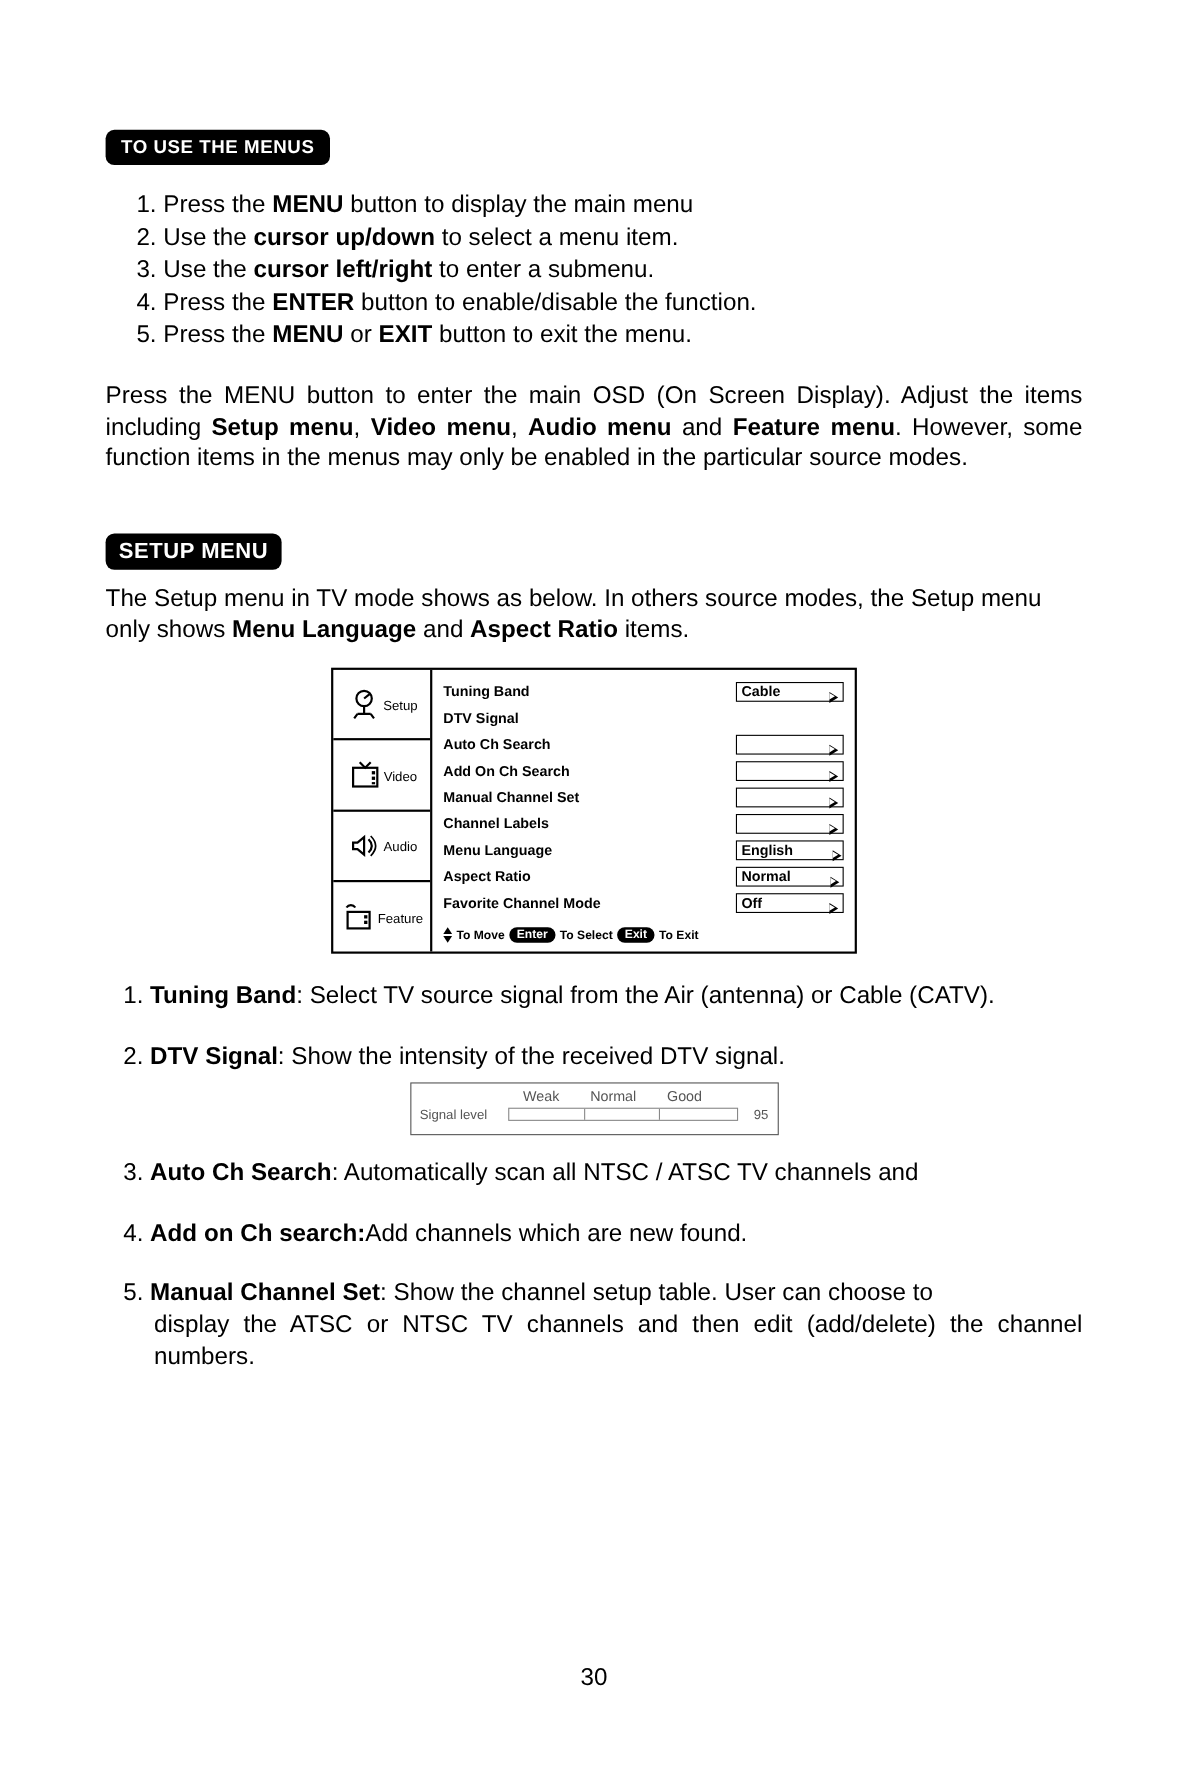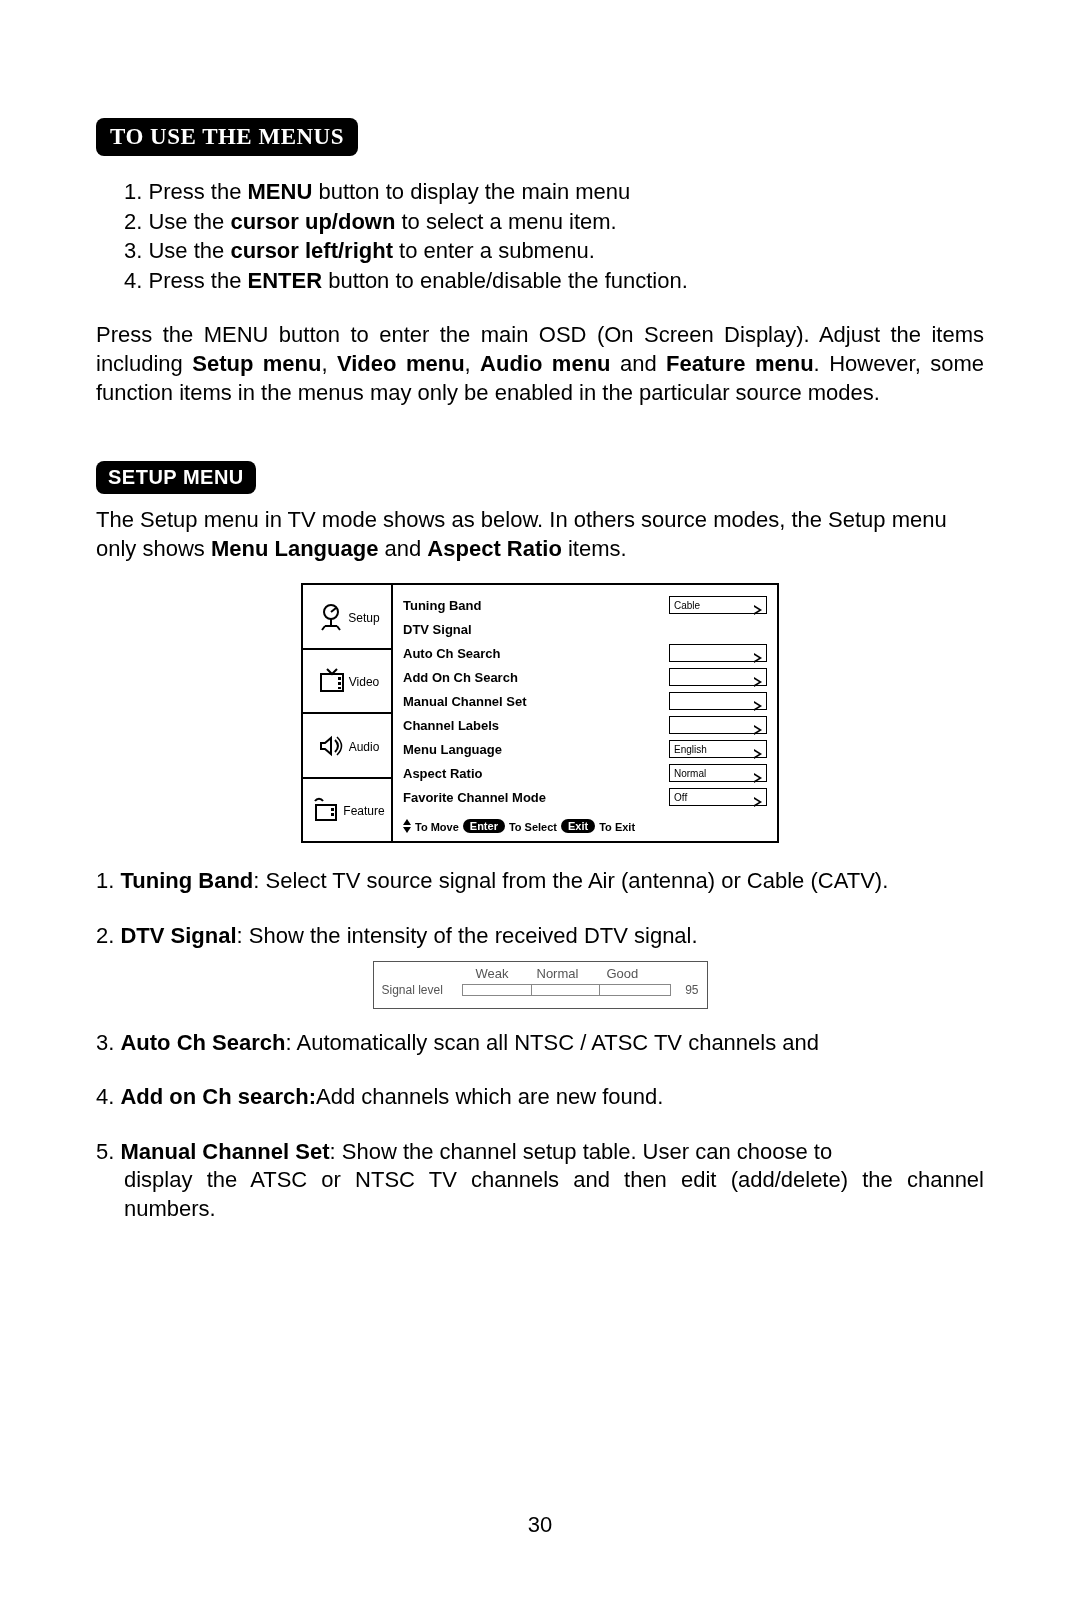--- a/index.html
+++ b/index.html
@@ -24,7 +24,7 @@
       font-size: 23px;
       letter-spacing: 0.5px;
     }
-    .pill.big { font-size: 23px; font-family: Liberation Serif, serif; }
+    .pill.big { font-size: 17px; }
     .pill.small { font-size: 20px; padding: 5px 12px 5px 12px; }
     ol.instructions {
       list-style: none;

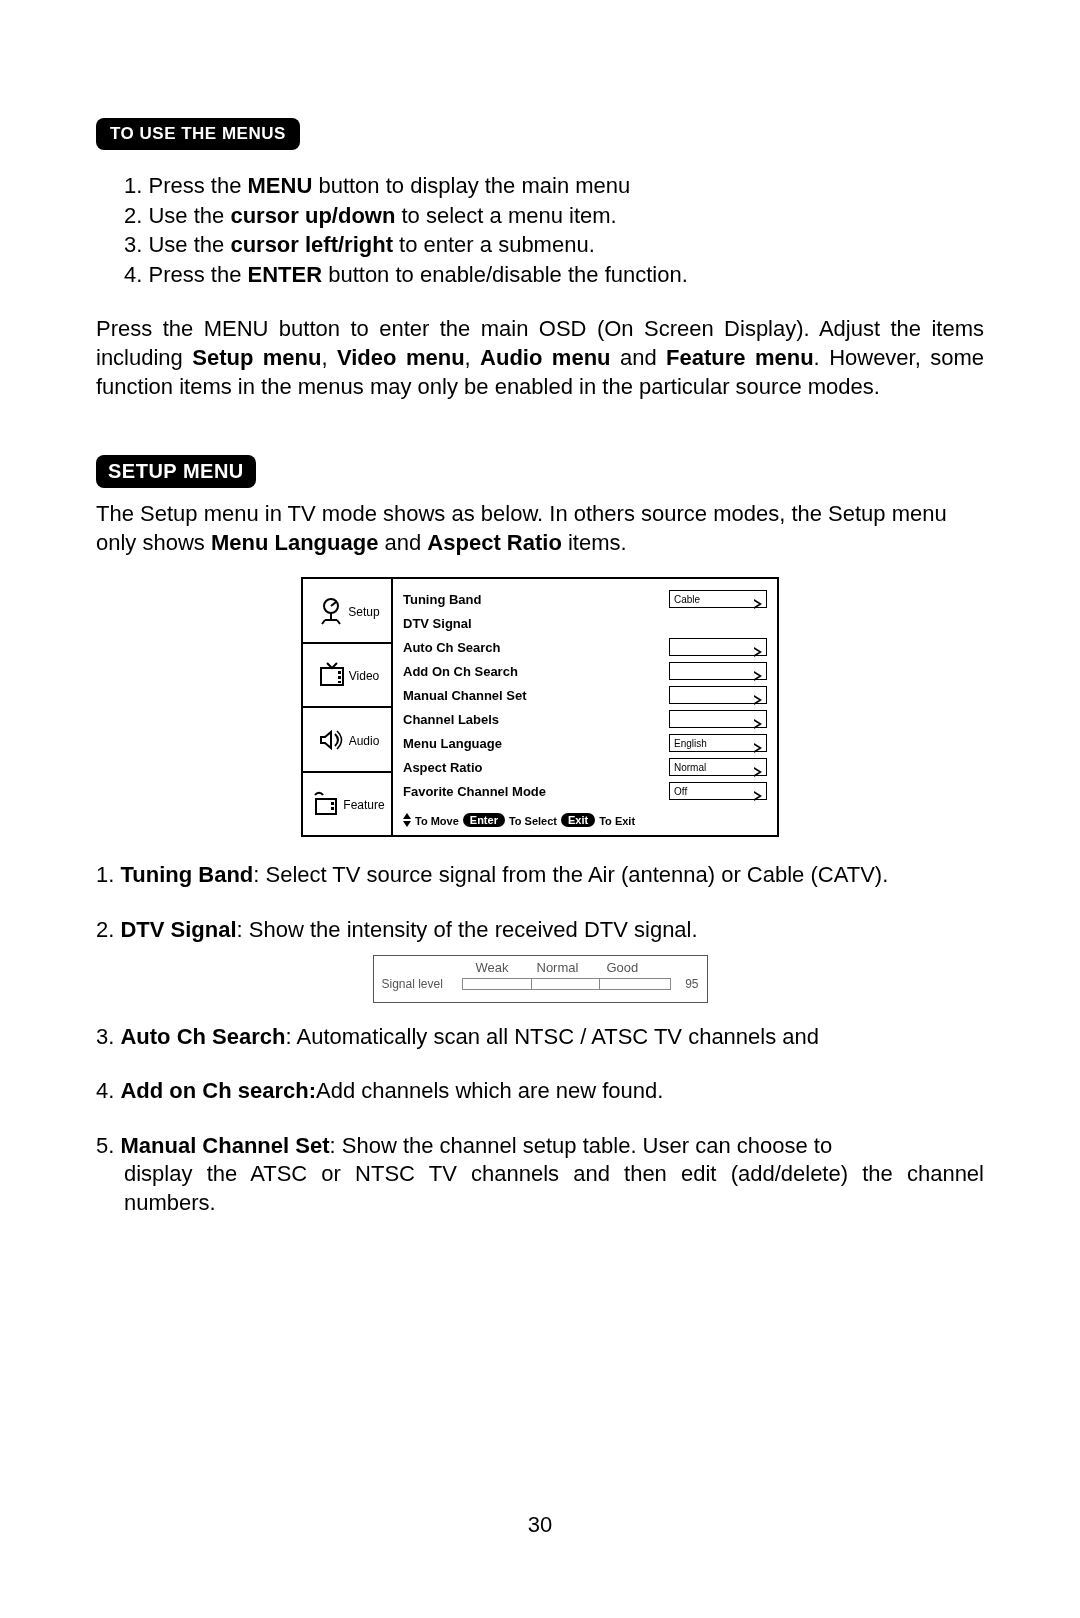--- a/index.html
+++ b/index.html
@@ -188,6 +188,9 @@
     </li>
     <li>
       <span>4.   Press the </span><b>ENTER</b><span> button to enable/disable the function.</span>
+    </li>
+    <li>
+      <span>5.   Press the </span><b>MENU</b><span> or </span><b>EXIT</b><span> button to exit the menu.</span>
     </li>
   </ol>
 

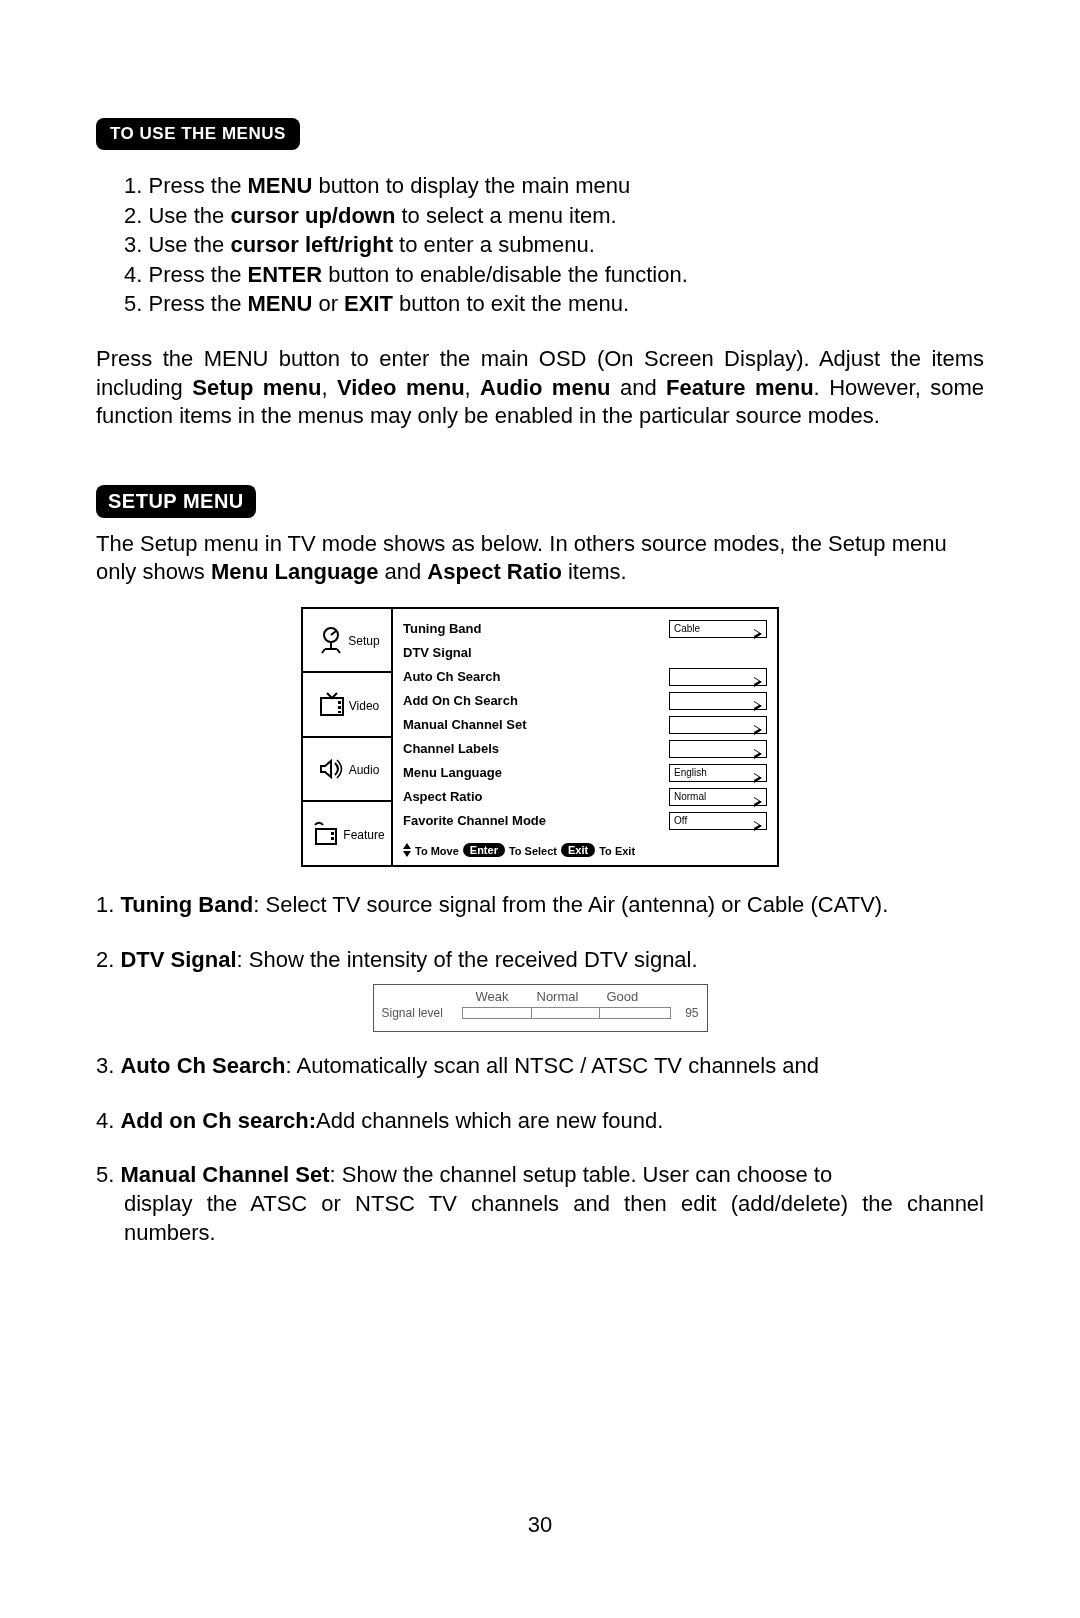--- a/index.html
+++ b/index.html
@@ -87,8 +87,8 @@
       display: flex;
       align-items: center;
       padding: 0 4px;
-      font-size: 10px;
-      font-weight: normal;
+      font-size: 13px;
+      font-weight: bold;
       position: relative;
       gap: 36px;
     }

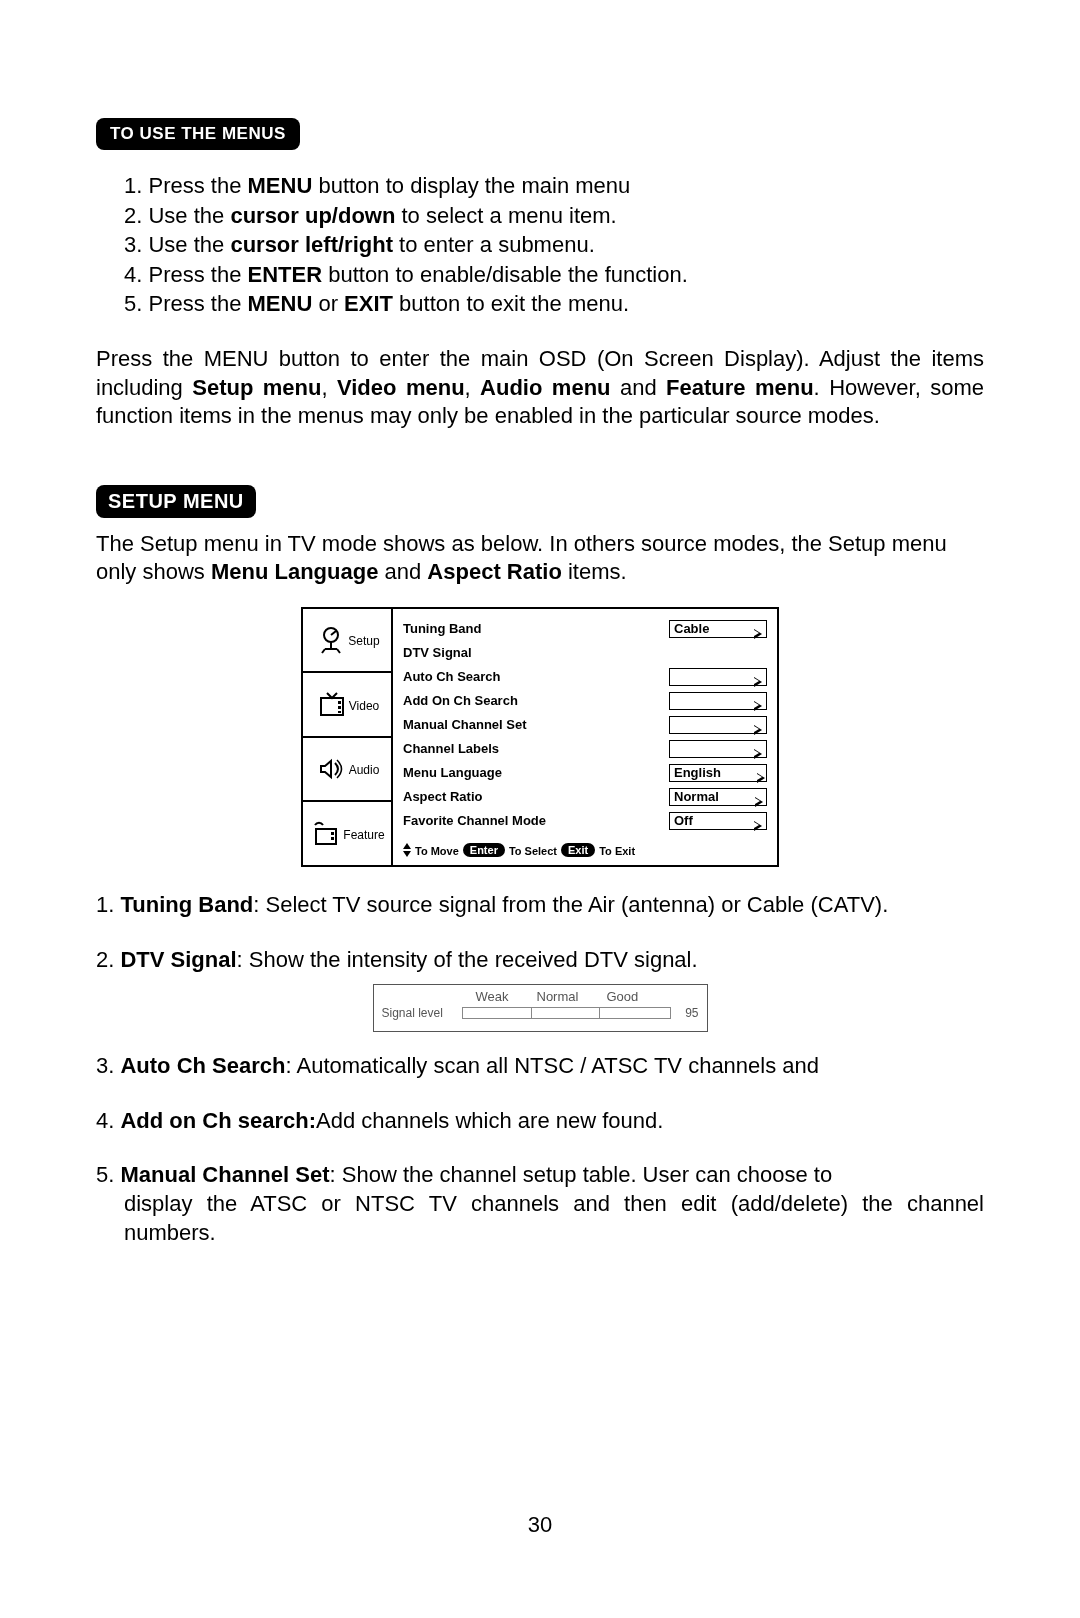--- a/index.html
+++ b/index.html
@@ -138,7 +138,7 @@
     .key-pill { background:#000; color:#fff; border-radius:7px; padding:1px 7px; font-size:11px; font-weight:bold;}
     ol.detailed {
       list-style:none;
-      margin: 24px 0 0 0;
+      margin: 24px 0 0 16px;
       font-size:22px;
       line-height:1.3;
     }

